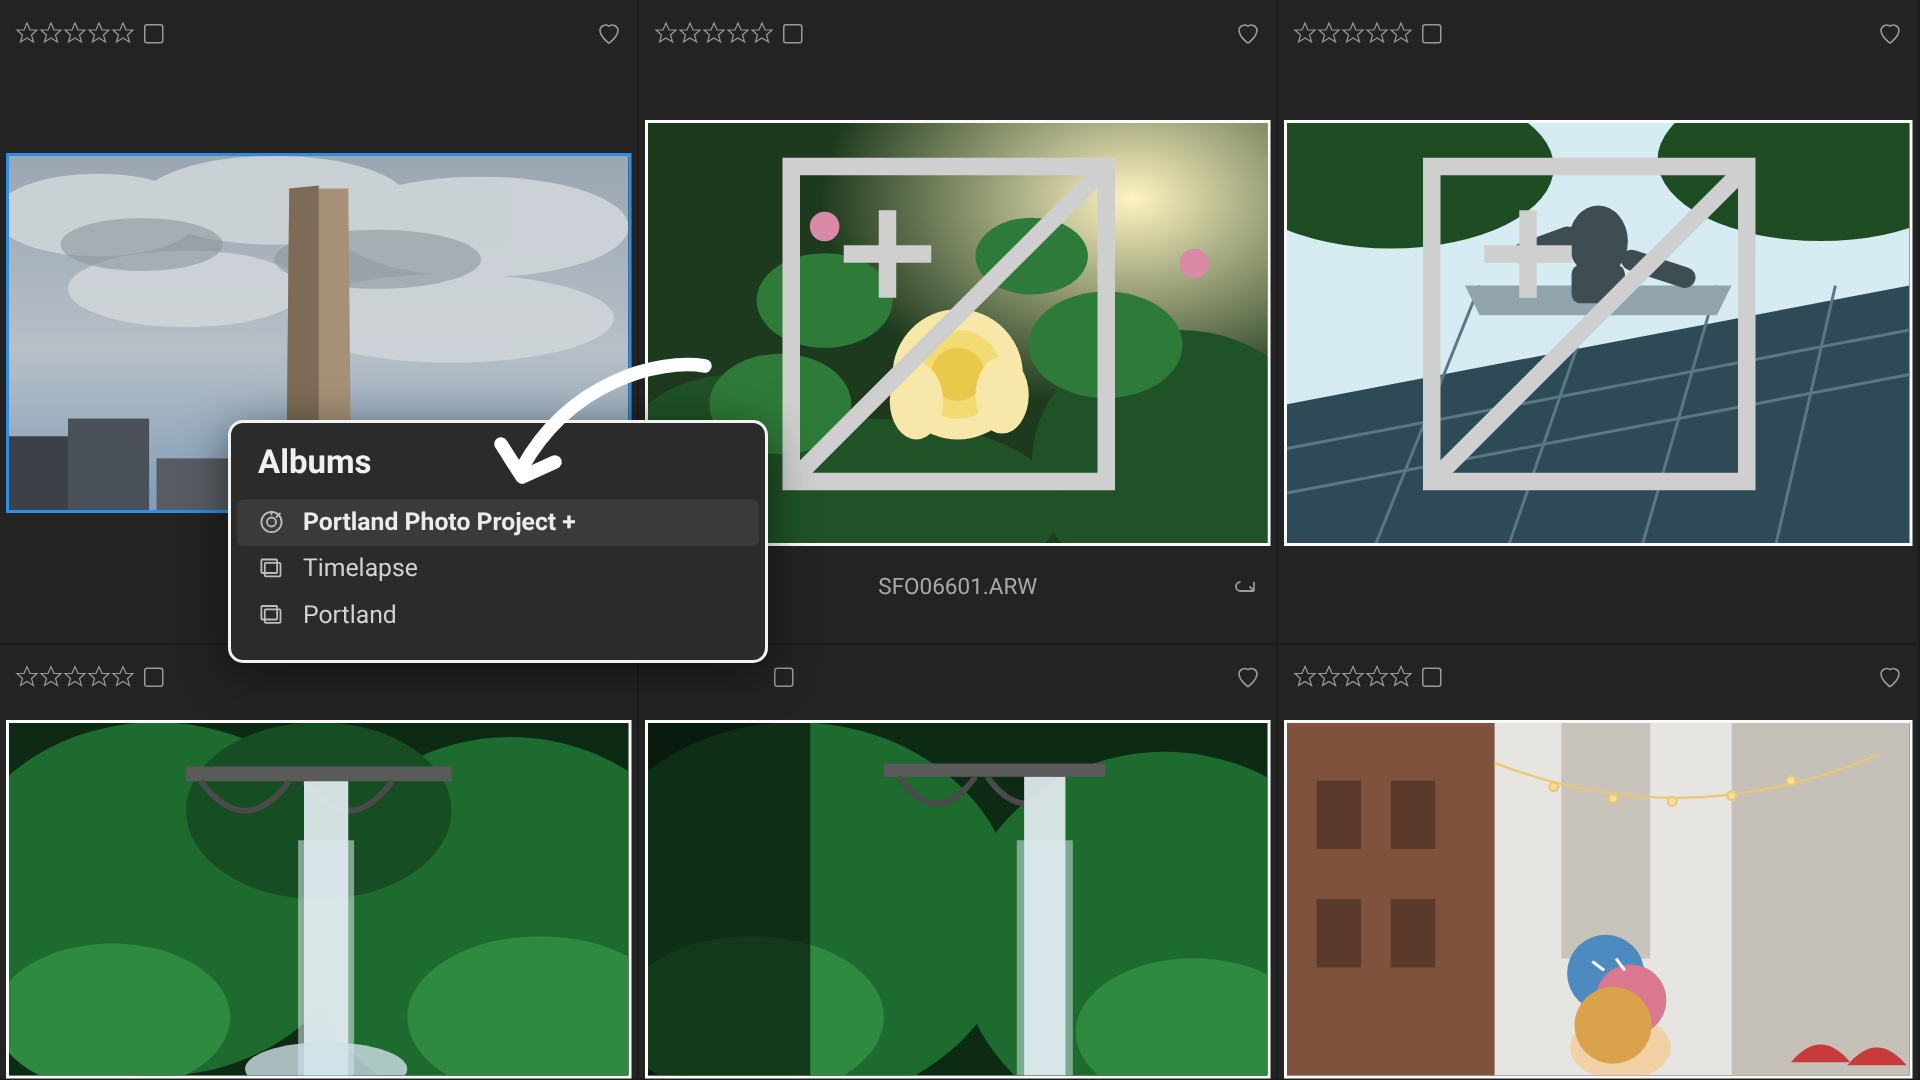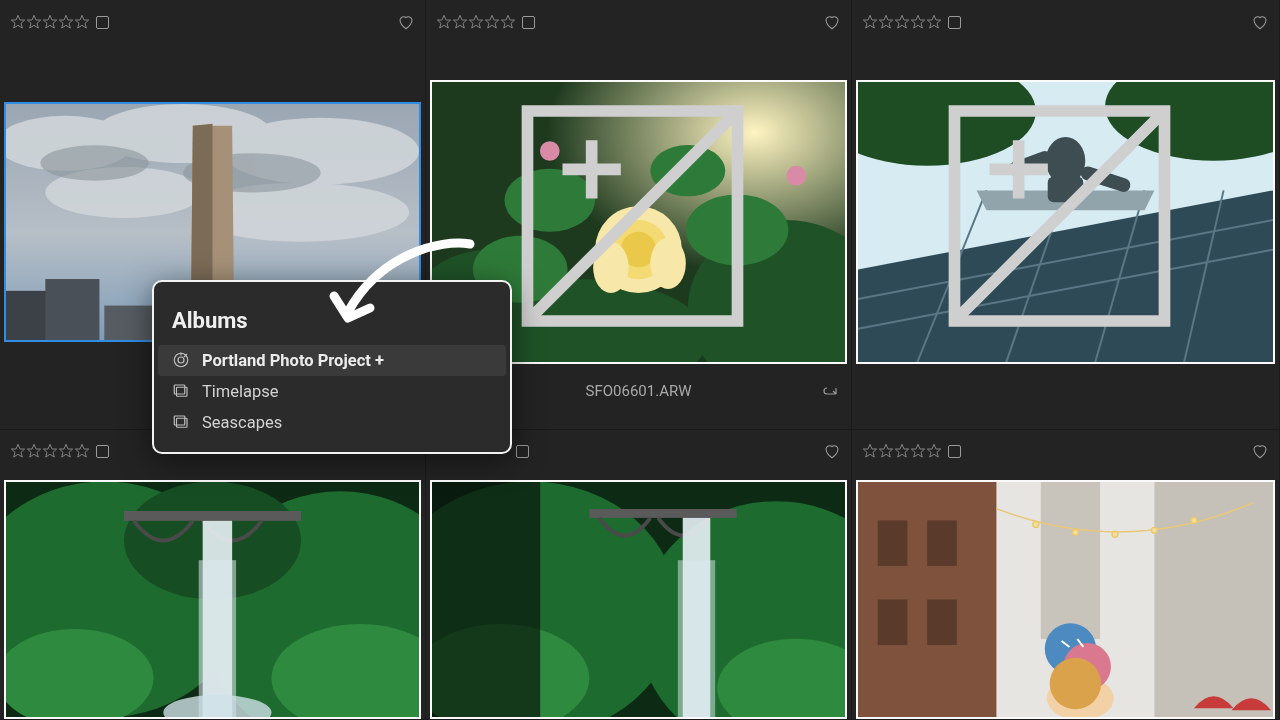--- a/index.html
+++ b/index.html
@@ -85,7 +85,7 @@
     background: #2b2b2b;
     border: 2px solid #f2f2f2;
     border-radius: 10px;
-    padding: 26px 4px 14px 4px;
+    padding: 14px 4px 14px 4px;
     z-index: 50;
     box-shadow: 0 6px 30px rgba(0,0,0,.5);
   }

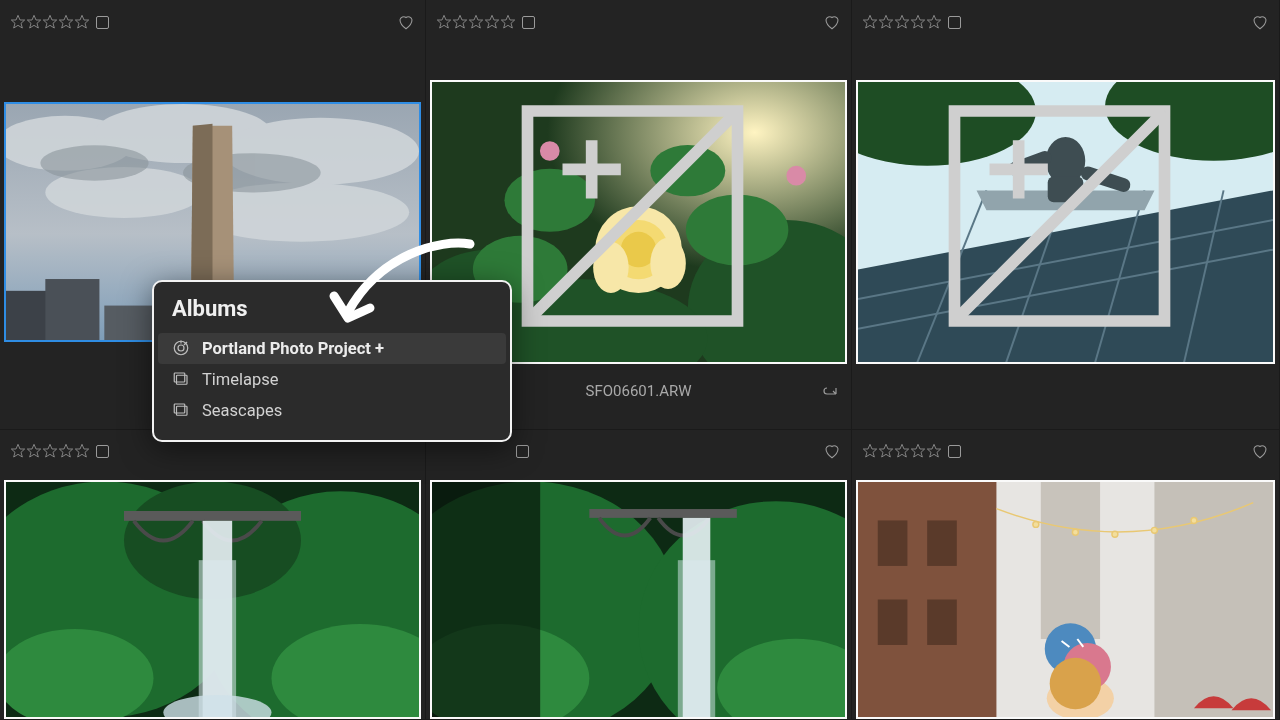--- a/index.html
+++ b/index.html
@@ -468,7 +468,7 @@
             <rect x="6" y="7" width="14" height="12" rx="1"></rect>
             <rect x="3" y="4" width="14" height="12" rx="1"></rect>
           </svg>
-          <span>Seascapes</span>
+          <span>Portland</span>
         </div>
       </div>
   </div>

